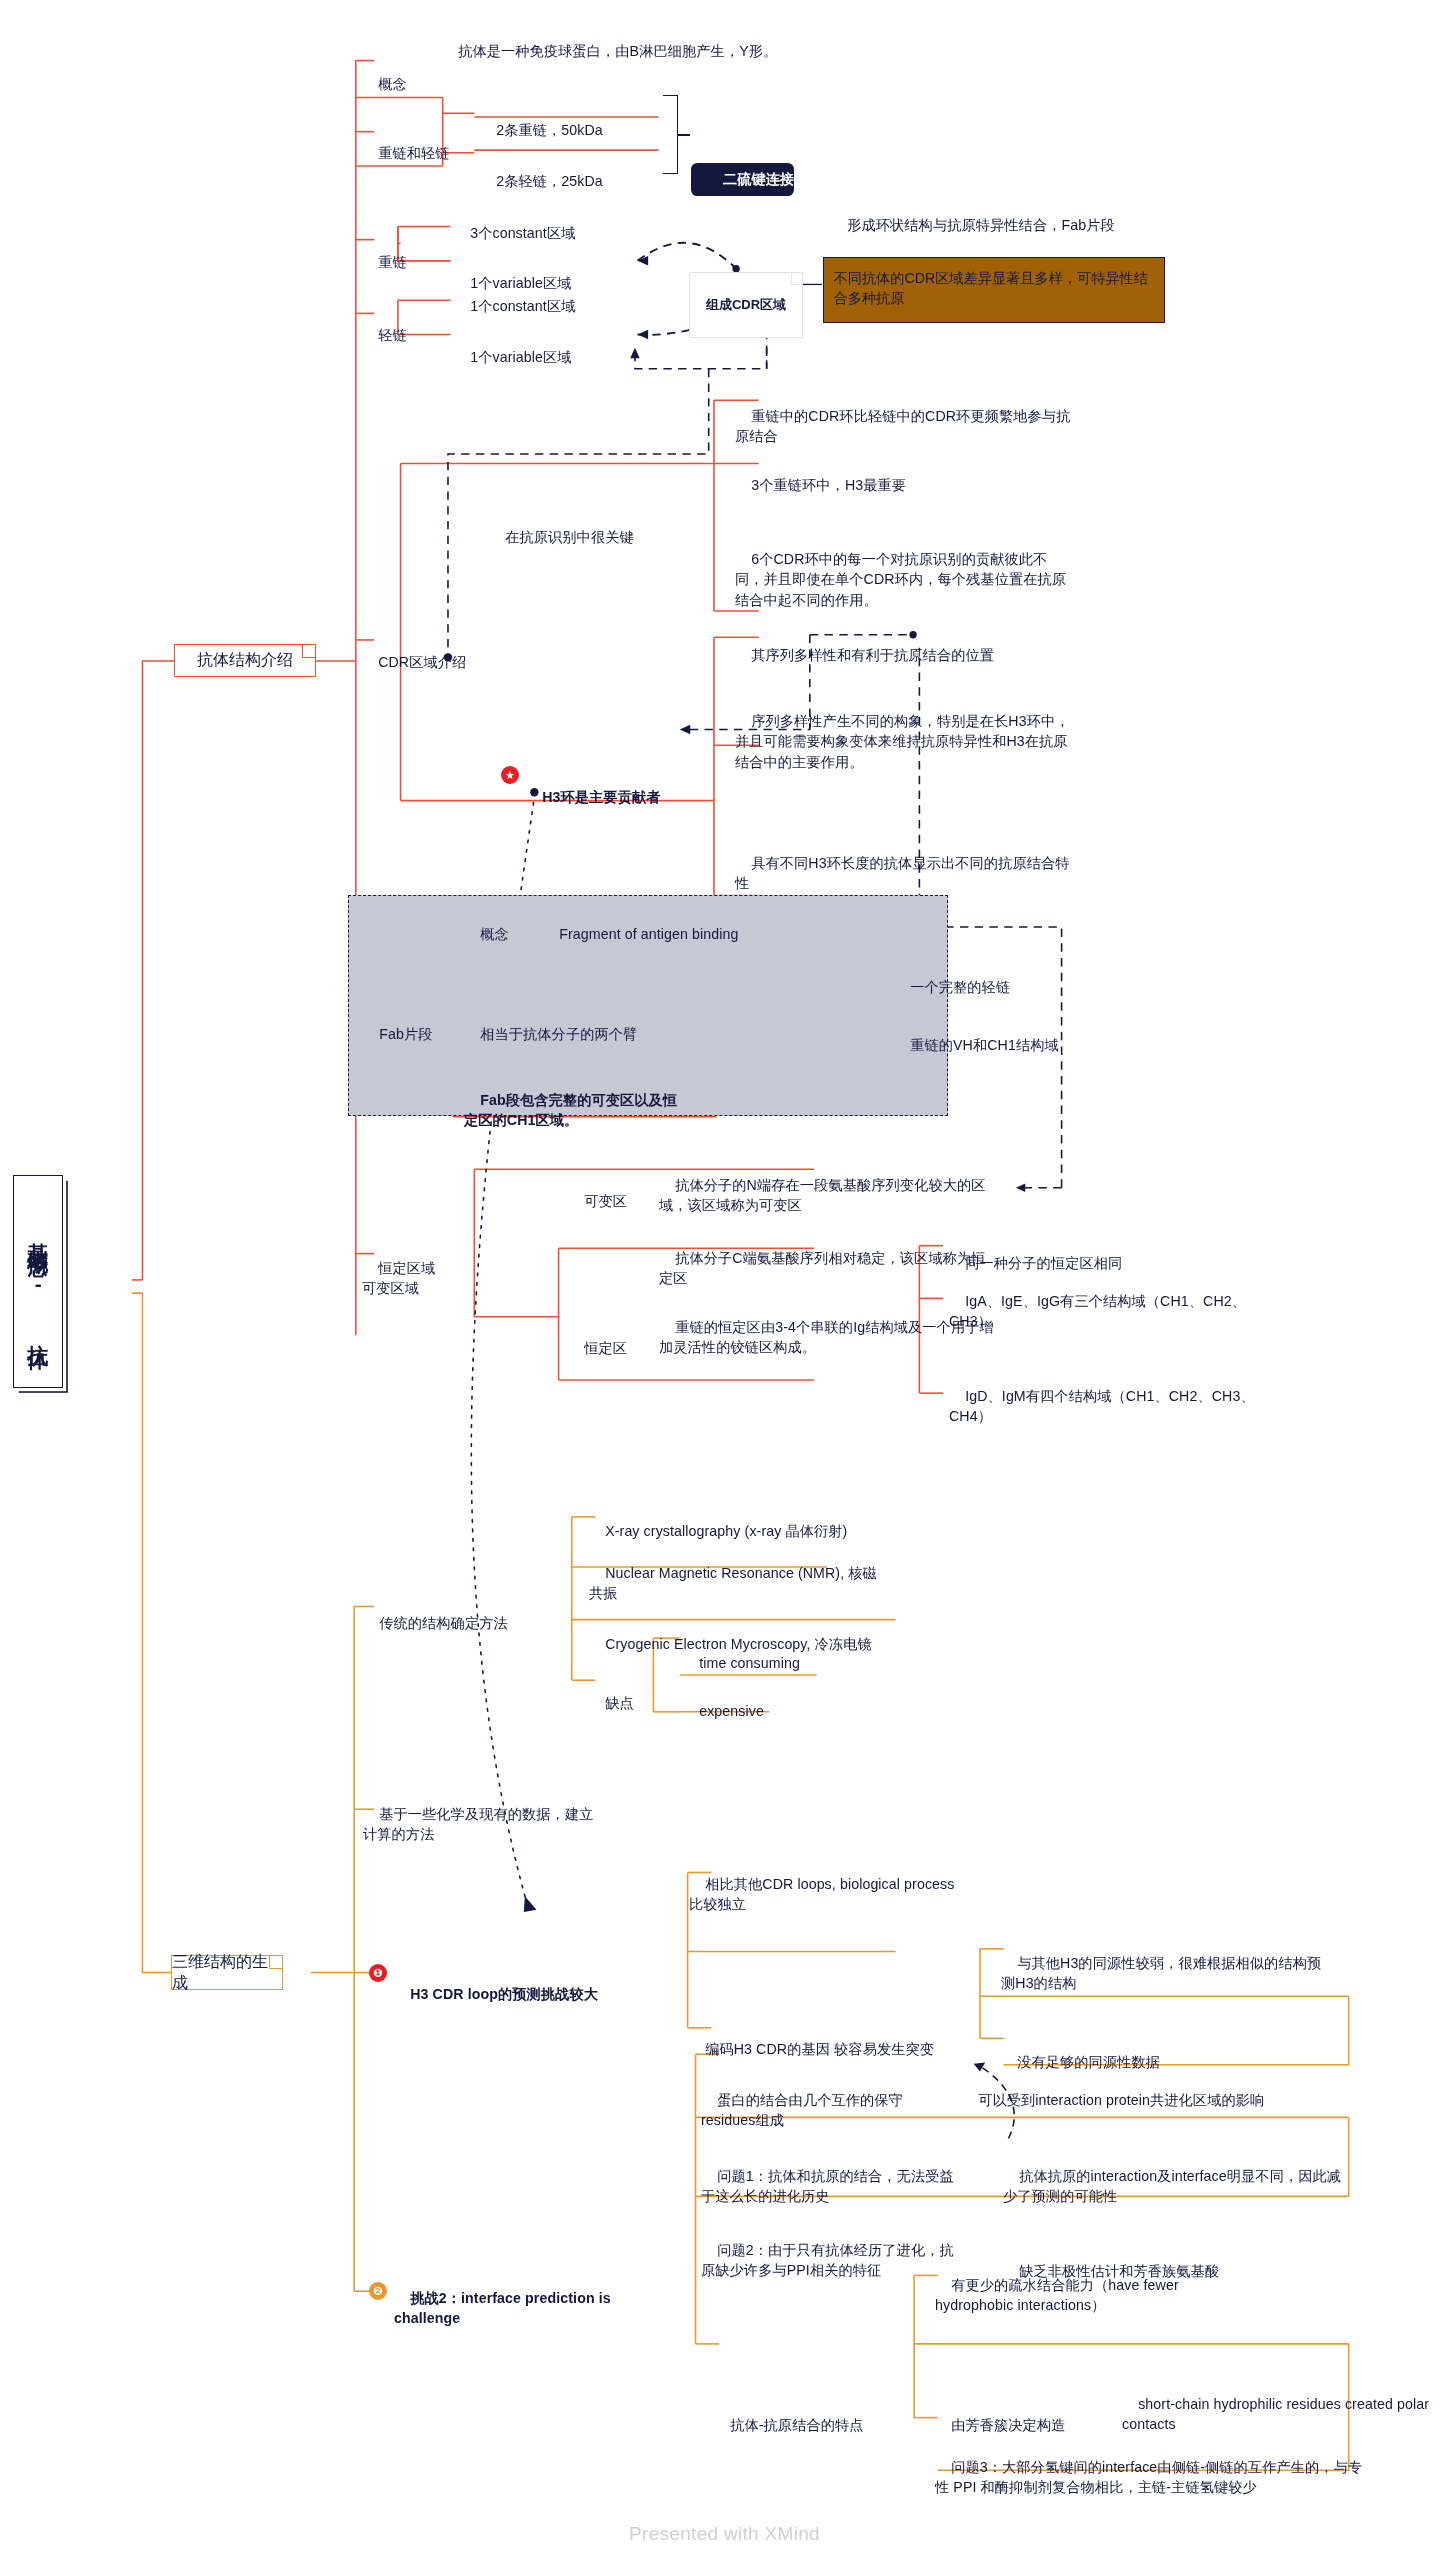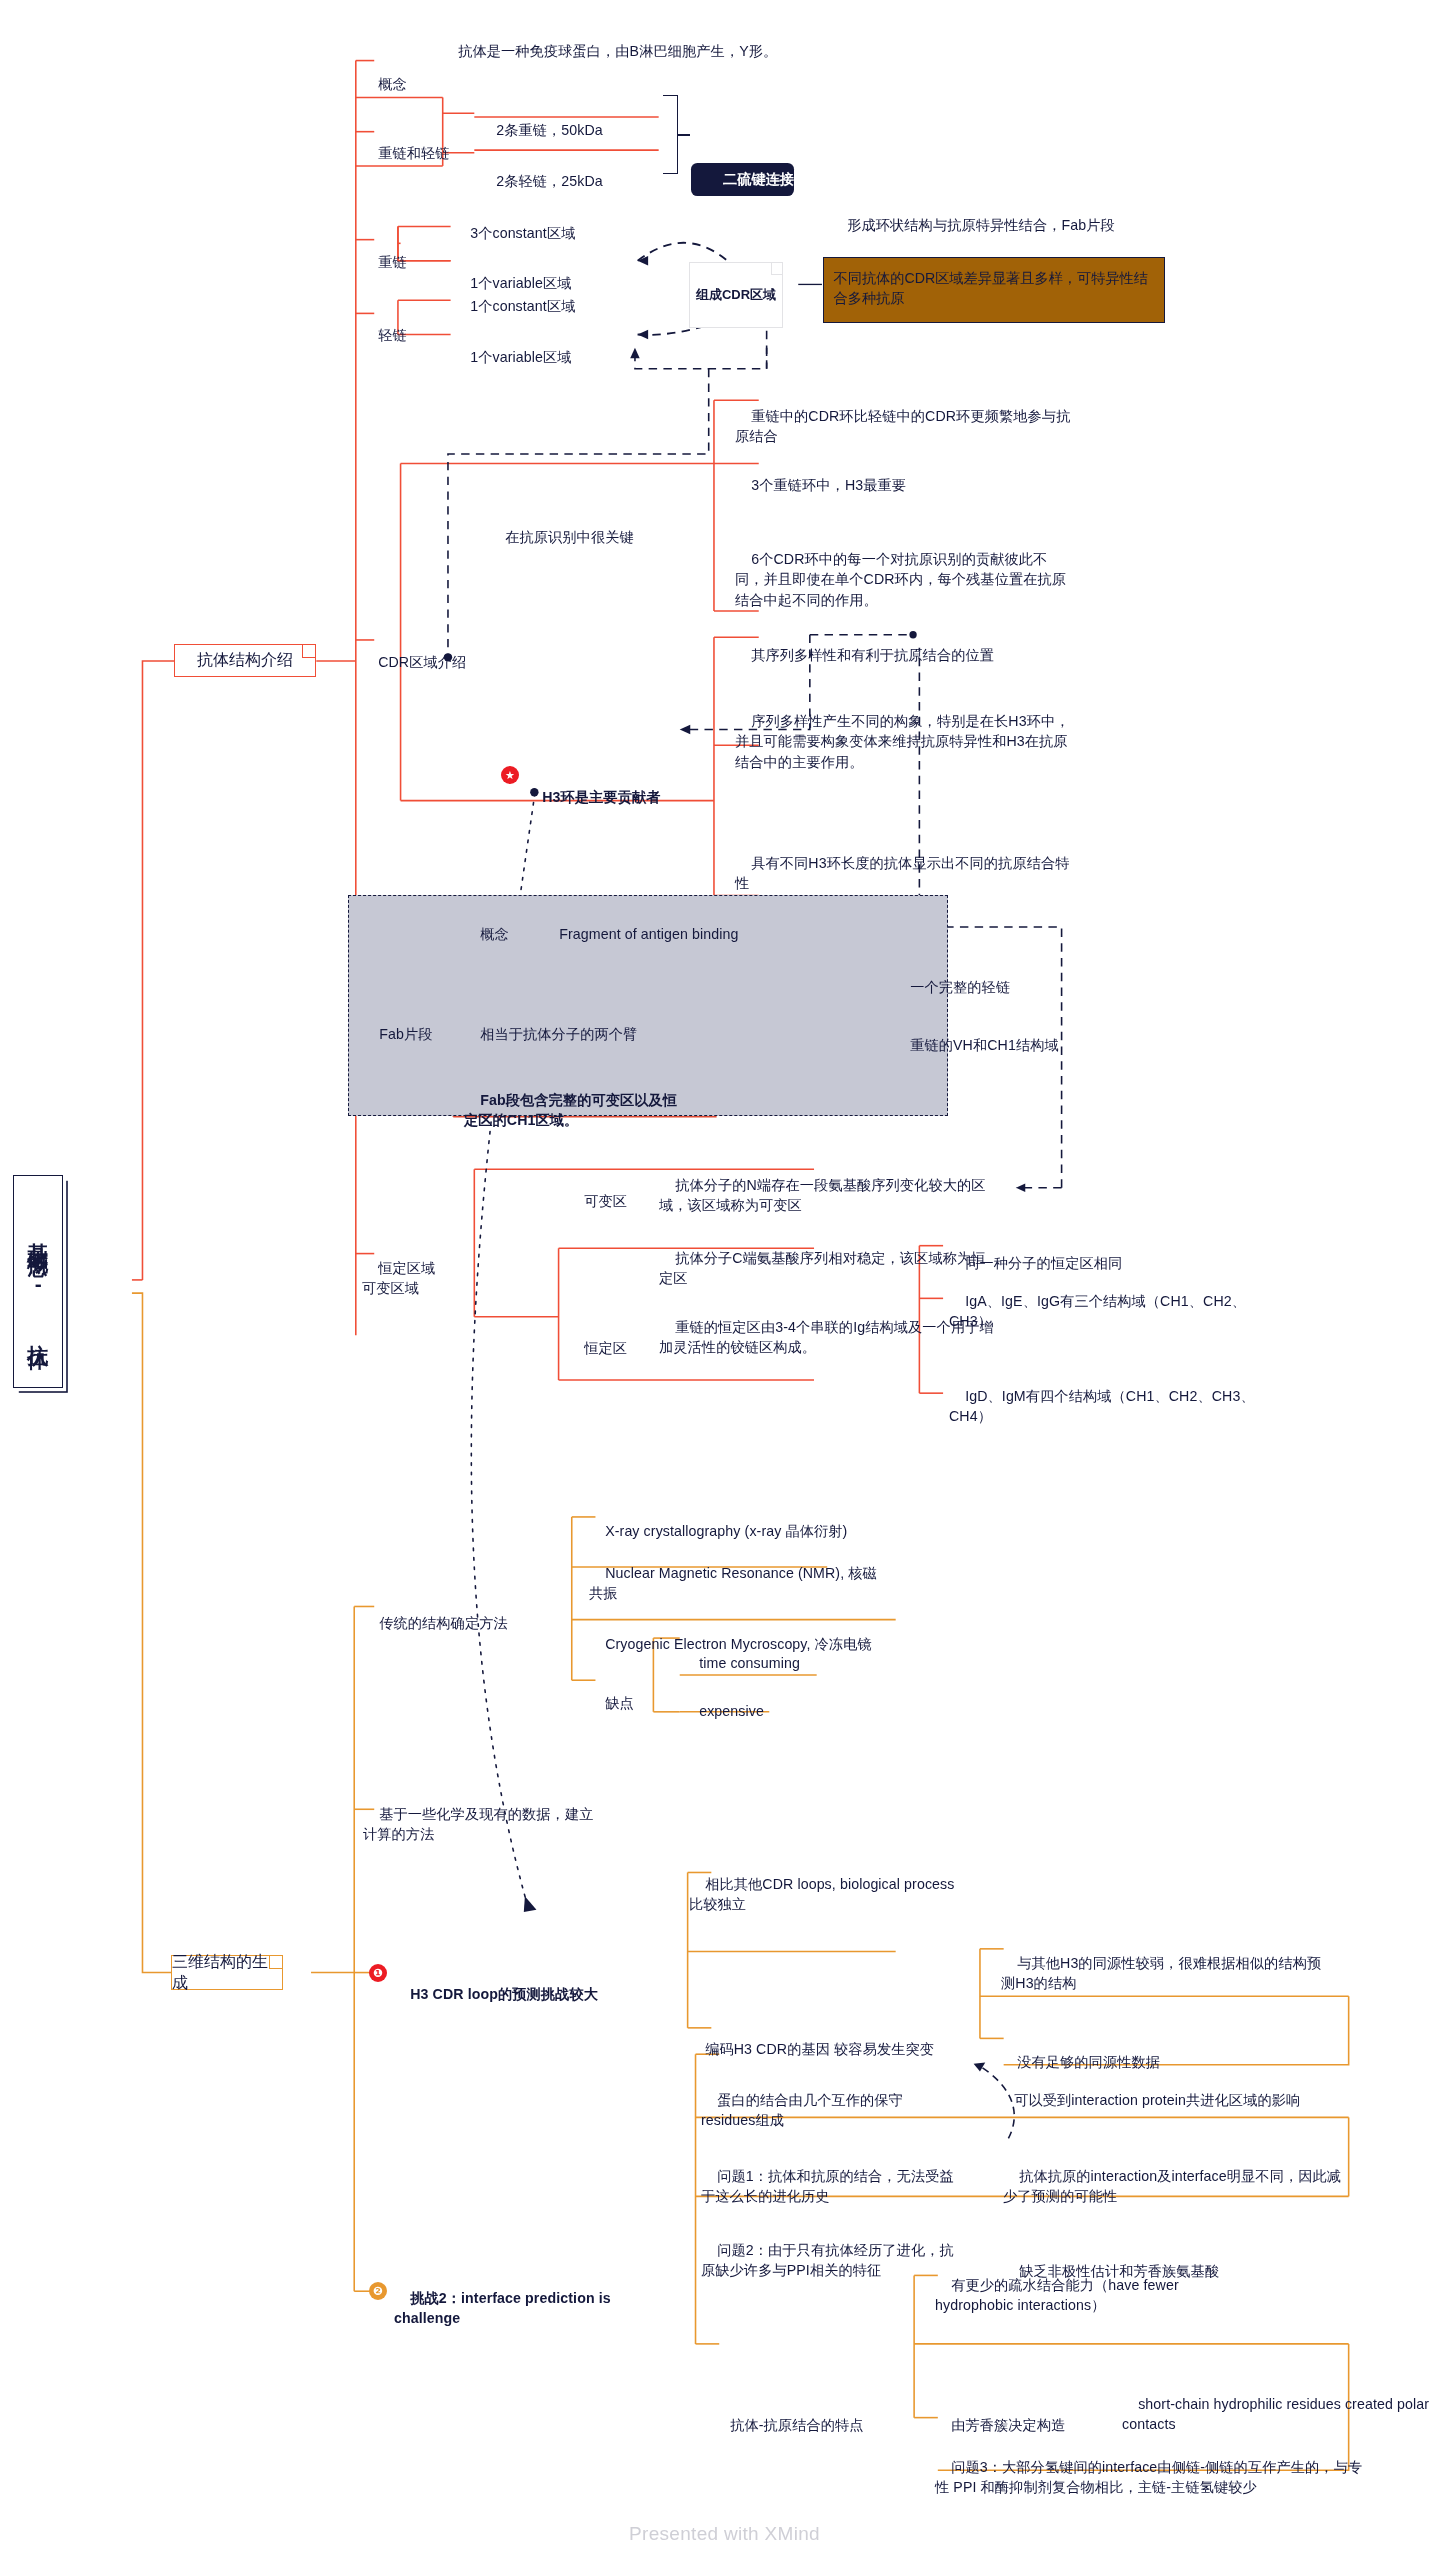--- a/index.html
+++ b/index.html
@@ -322,7 +322,7 @@
     <span>1个variable区域</span>
   </div>
 
-  <div class="sticky" style="left:689px;top:262px;width:94px;height:66px;">
+  <div class="sticky" style="left:689px;top:272px;width:114px;height:66px;">
     <span>组成CDR区域</span>
     <span class="fold"></span>
   </div>

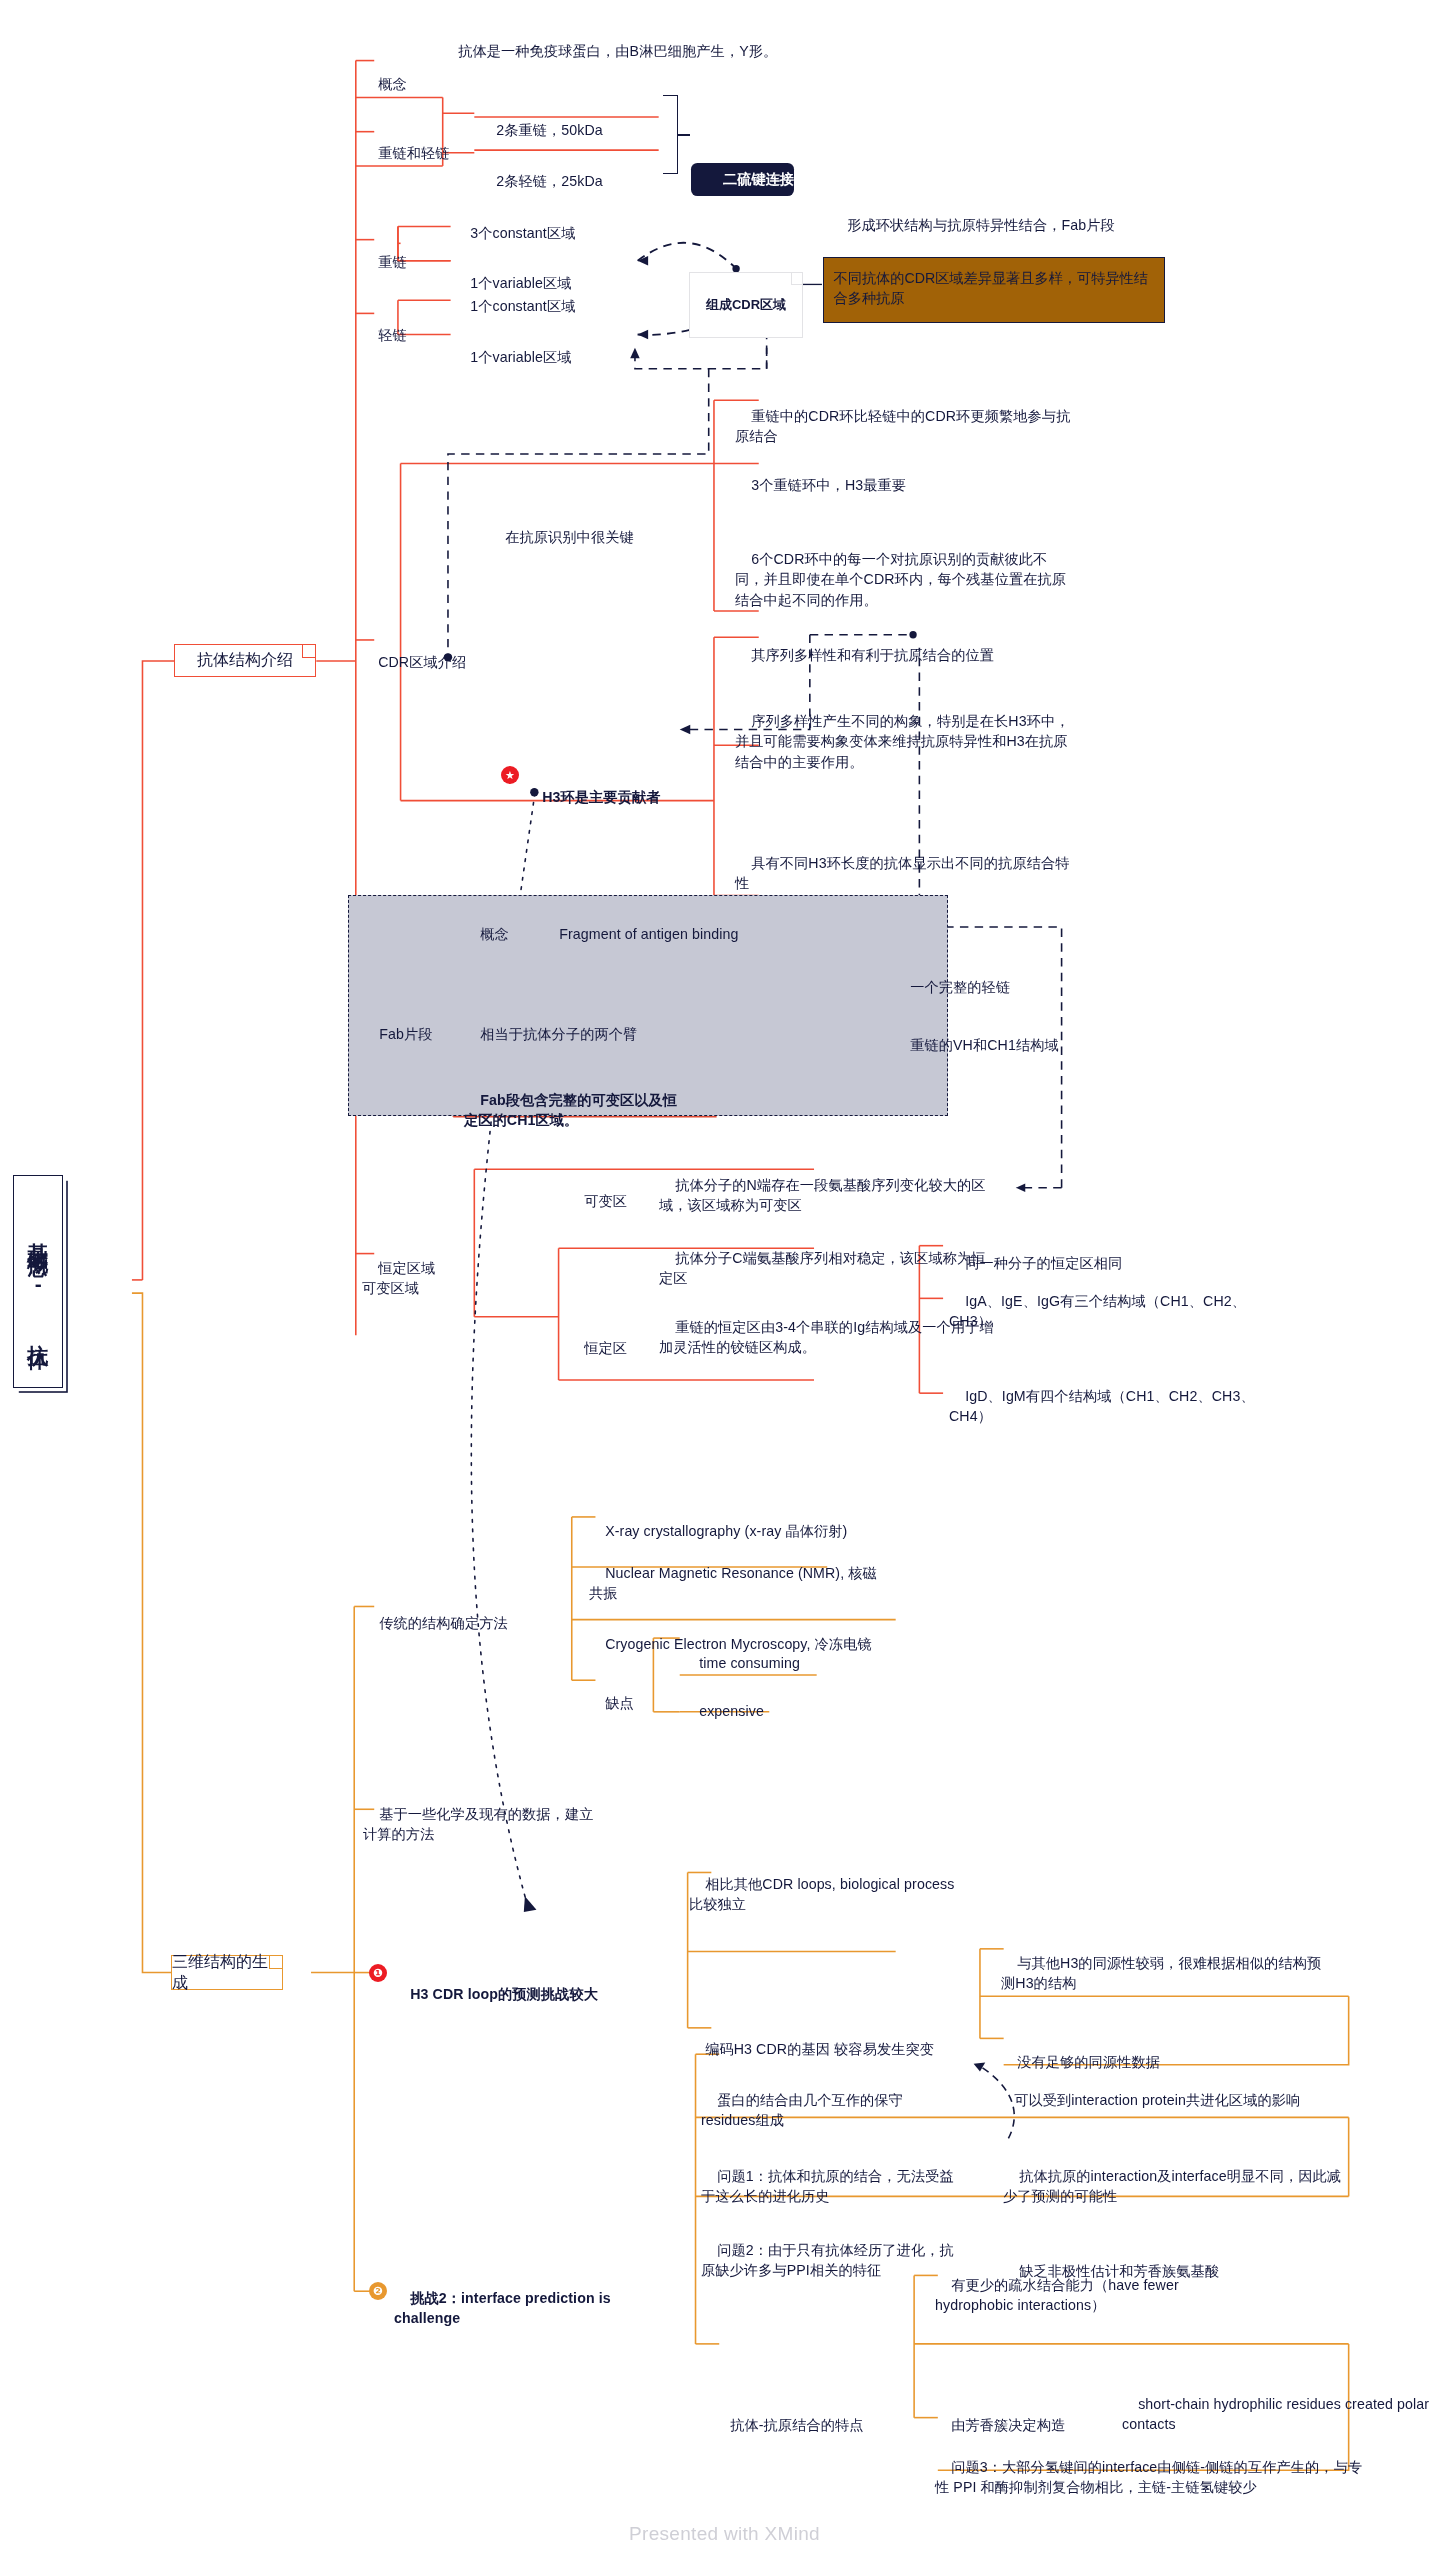--- a/index.html
+++ b/index.html
@@ -469,7 +469,7 @@
   <div class="node reg" style="left:701px;top:2069px;width:237px;">
     <span>蛋白的结合由几个互作的保守residues组成</span>
   </div>
-  <div class="node reg" style="left:998px;top:2069px;width:337px;">
+  <div class="node reg" style="left:962px;top:2069px;width:337px;">
     <span>可以受到interaction protein共进化区域的影响</span>
   </div>
   <div class="node reg" style="left:701px;top:2145px;width:263px;">

